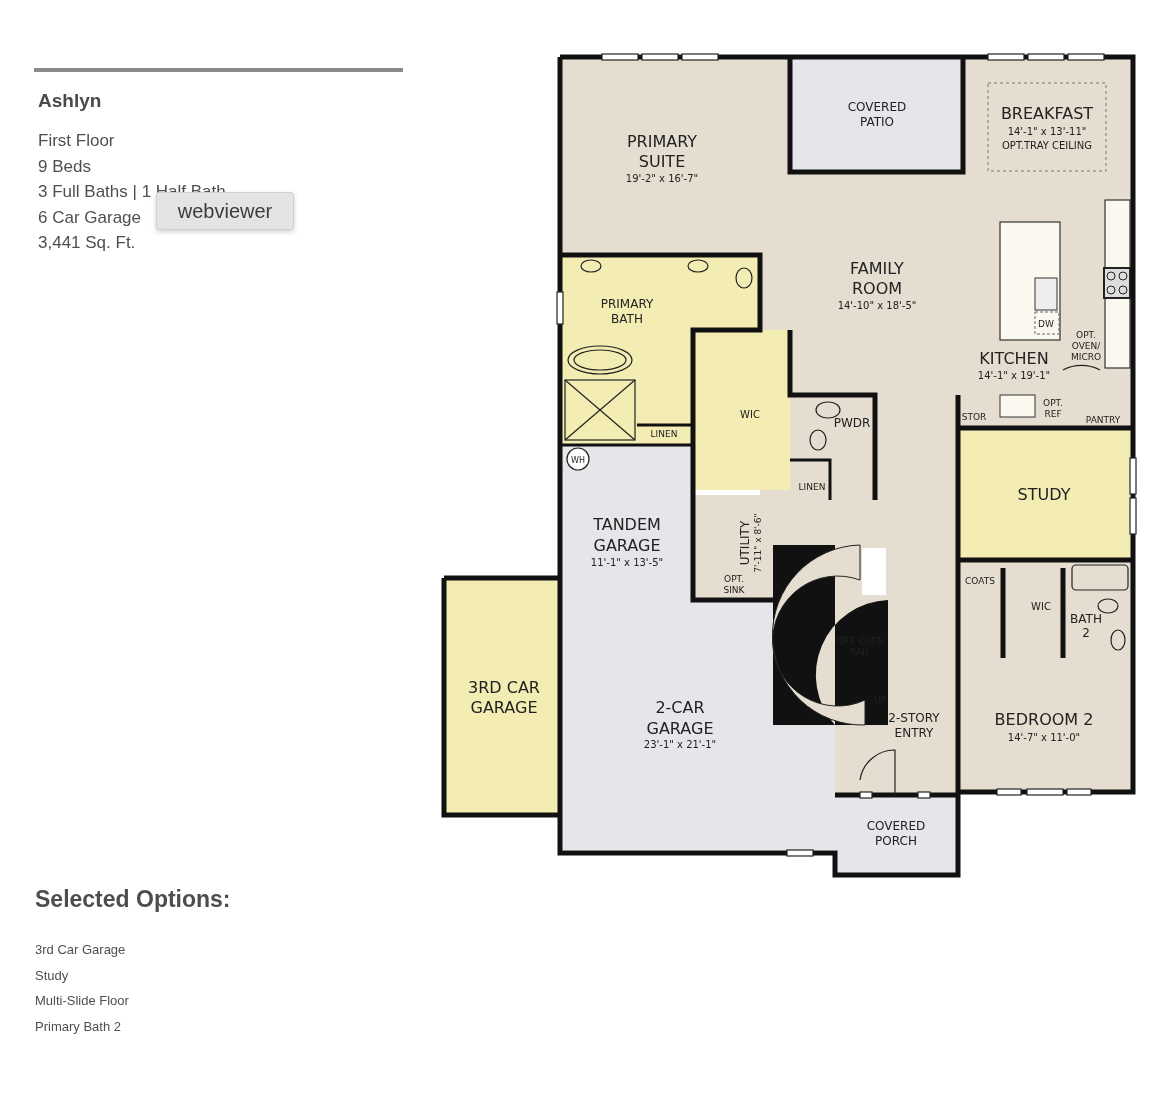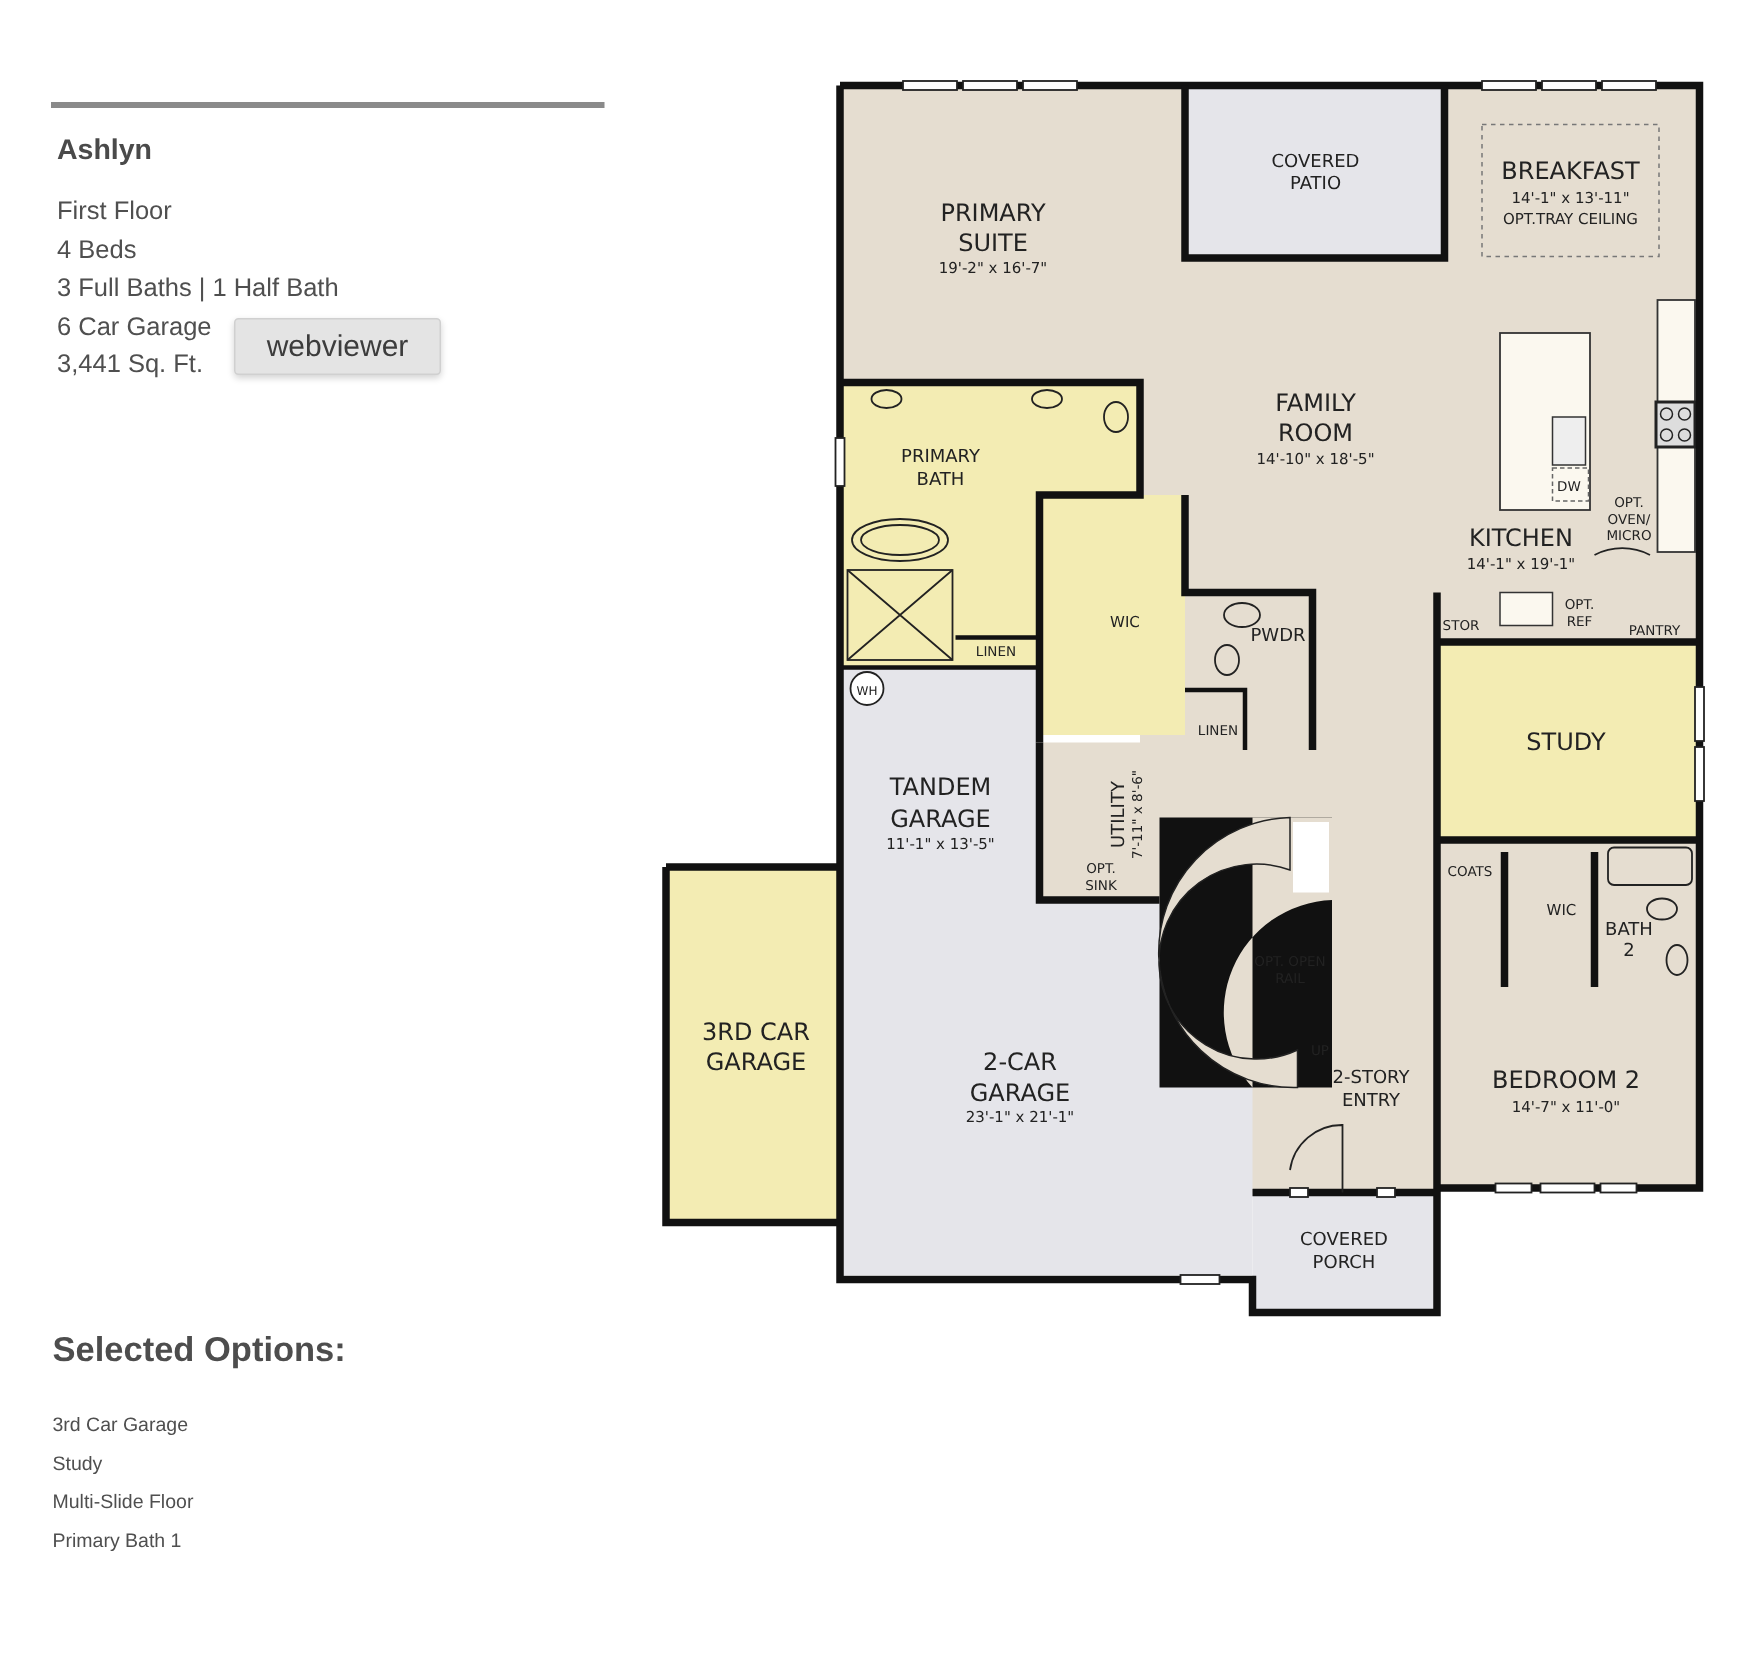--- a/index.html
+++ b/index.html
@@ -21,7 +21,7 @@
 <div class="plan-name">Ashlyn</div>
 <div class="info">
   <div>First Floor</div>
-  <div>4 Beds</div>
+  <div>9 Beds</div>
   <div>3 Full Baths | 1 Half Bath</div>
   <div>6 Car Garage</div>
   <div>3,441 Sq. Ft.</div>

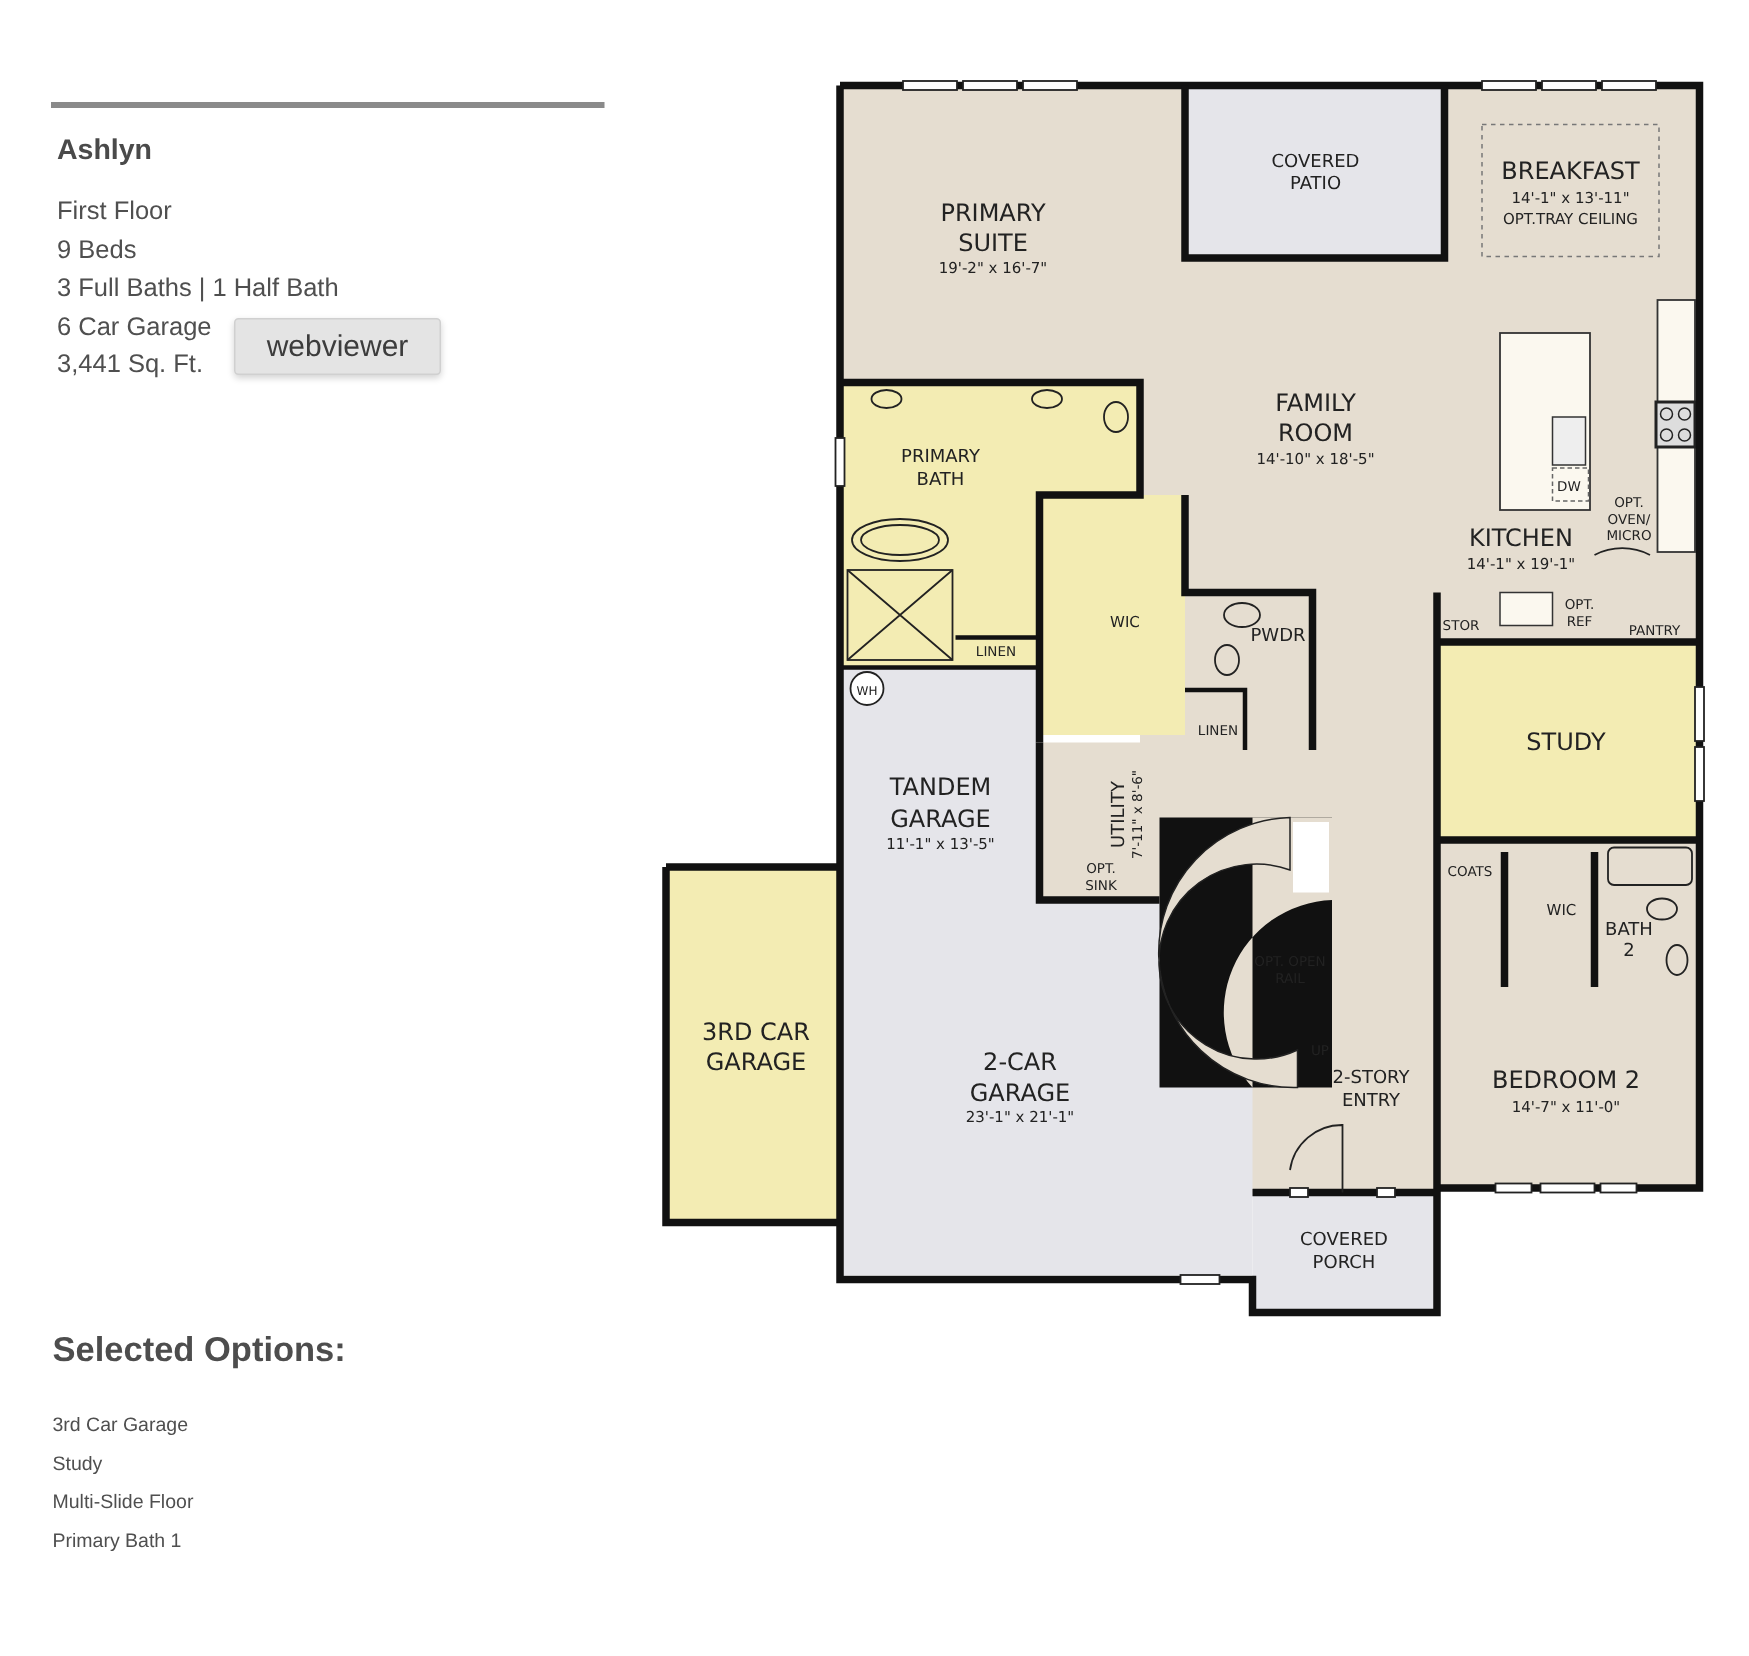--- a/index.html
+++ b/index.html
@@ -8,7 +8,7 @@
   .plan-name { position:absolute; left:38px; top:90px; font-size:19px; font-weight:bold; color:#4a4a4a; }
   .info { position:absolute; left:38px; top:128px; font-size:17px; color:#4f4f4f; line-height:25.5px; }
   .info div { white-space:nowrap; }
-  .tooltip { position:absolute; left:156px; top:192px; width:136px; height:36px; background:#e4e4e4; border:1px solid #d0d0d0; border-radius:3px; box-shadow:0 2px 5px rgba(0,0,0,0.18); font-size:20px; color:#3c3c3c; display:flex; align-items:center; justify-content:center;margin-top:20px; }
+  .tooltip { position:absolute; left:156px; top:192px; width:136px; height:36px; background:#e4e4e4; border:1px solid #d0d0d0; border-radius:3px; box-shadow:0 2px 5px rgba(0,0,0,0.18); font-size:20px; color:#3c3c3c; display:flex; align-items:center; justify-content:center; }
   .opts-title { position:absolute; left:35px; top:886px; font-size:23px; font-weight:bold; color:#4d4d4d; }
   .opts { position:absolute; left:35px; top:937px; font-size:13px; line-height:25.5px; color:#4f4f4f; }
   .plan { position:absolute; left:0; top:0; width:1166px; height:1104px; }

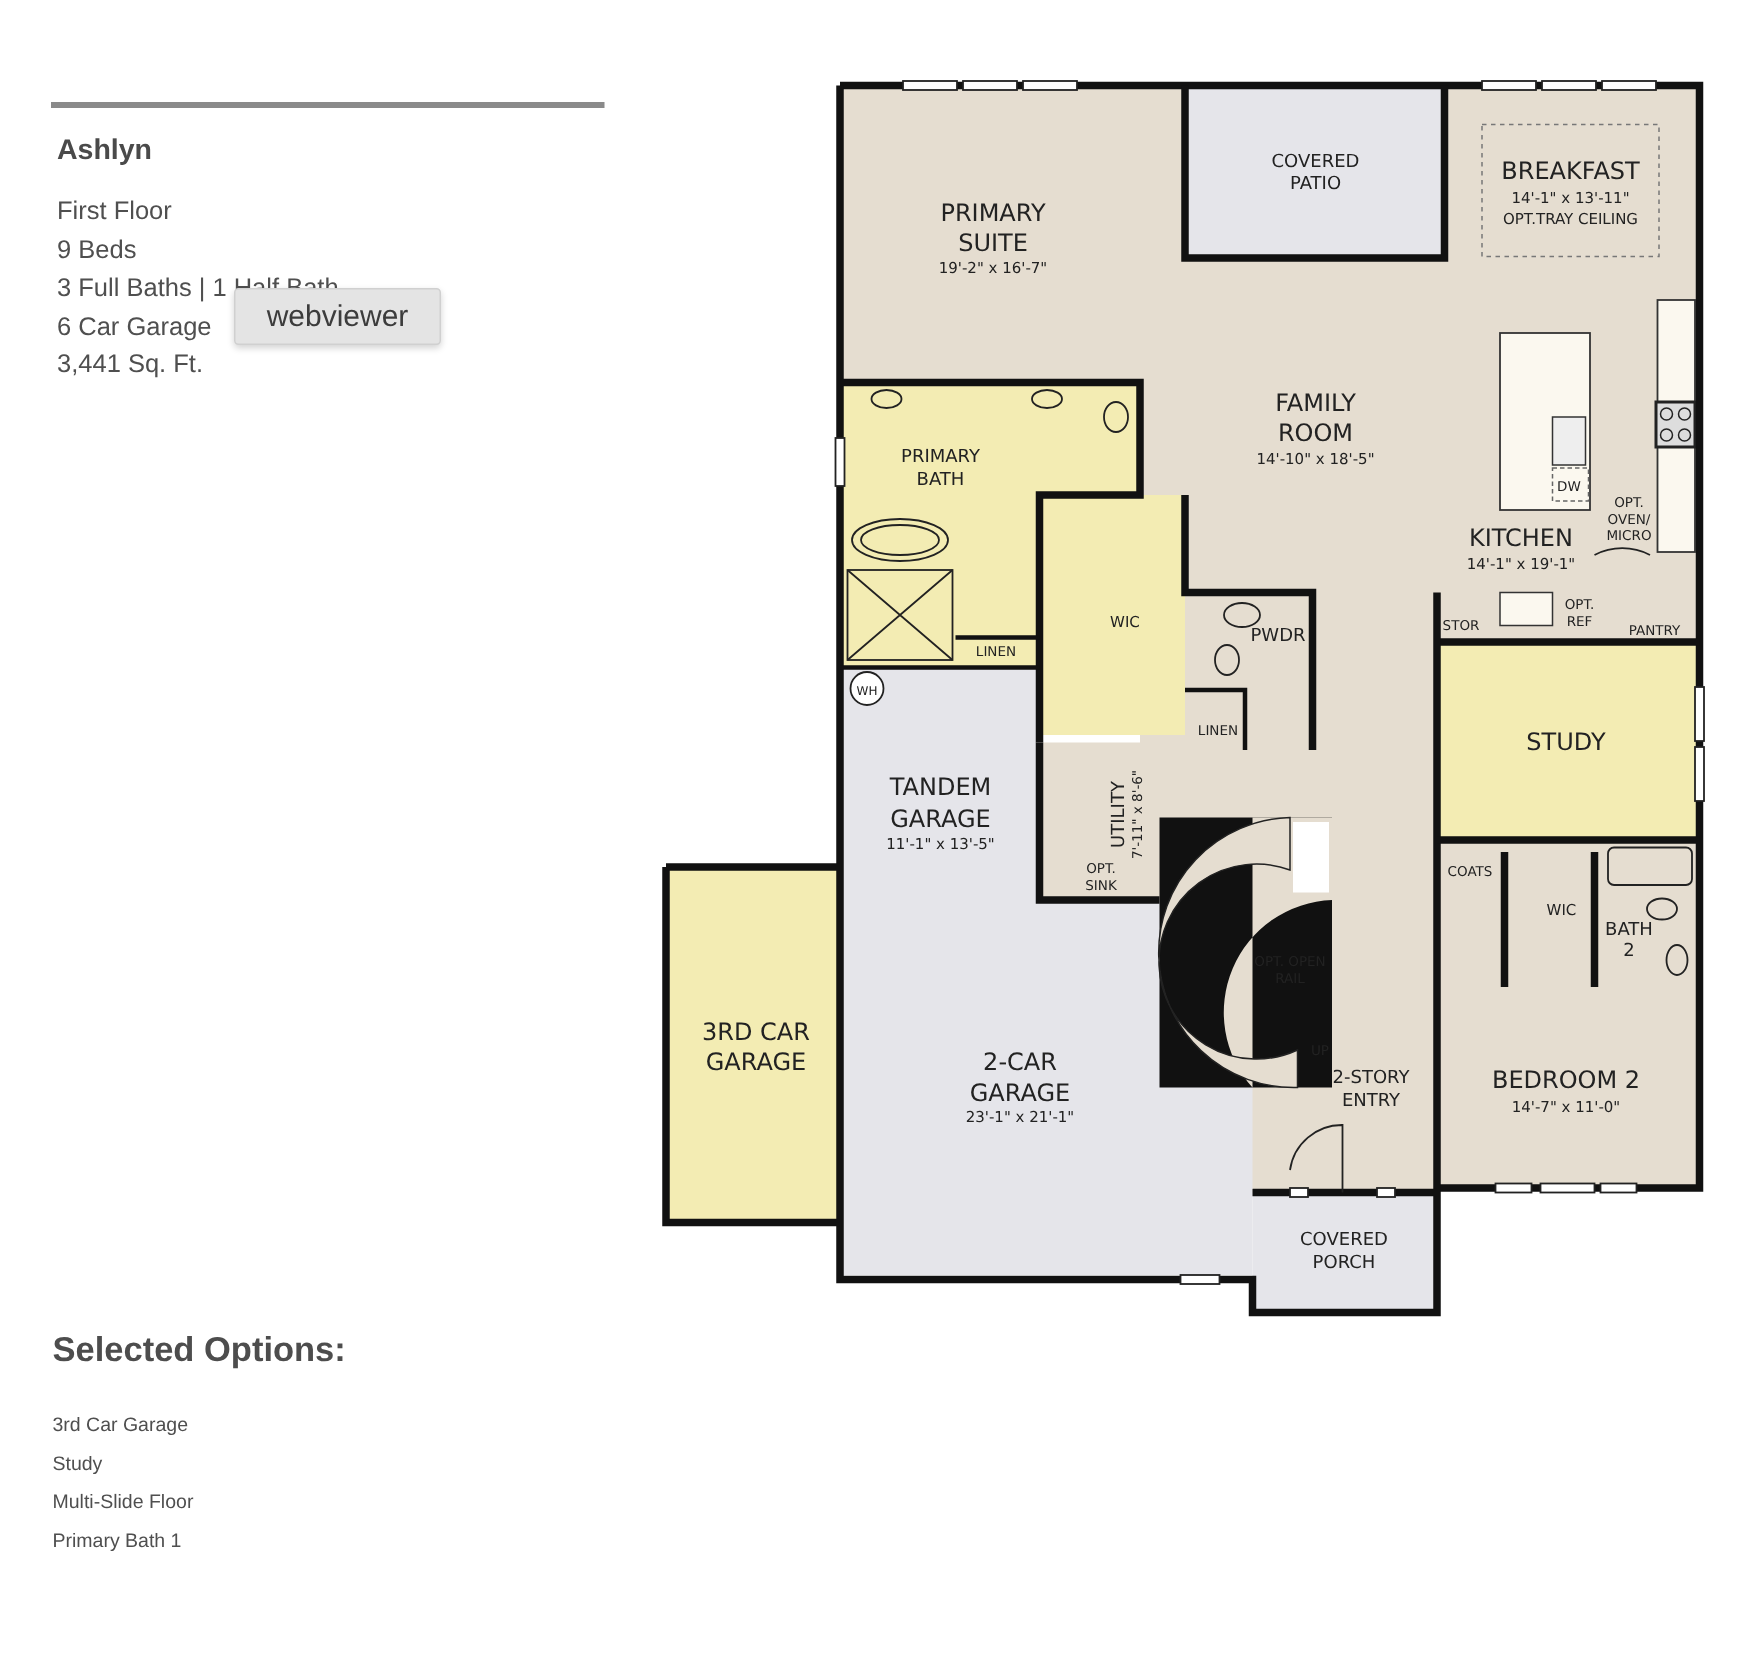--- a/index.html
+++ b/index.html
@@ -33,7 +33,7 @@
   <div>3rd Car Garage</div>
   <div>Study</div>
   <div>Multi-Slide Floor</div>
-  <div>Primary Bath 1</div>
+  <div>Primary Bath 2</div>
 </div>
 
 <svg class="plan" viewBox="0 0 1166 1104" xmlns="http://www.w3.org/2000/svg">

